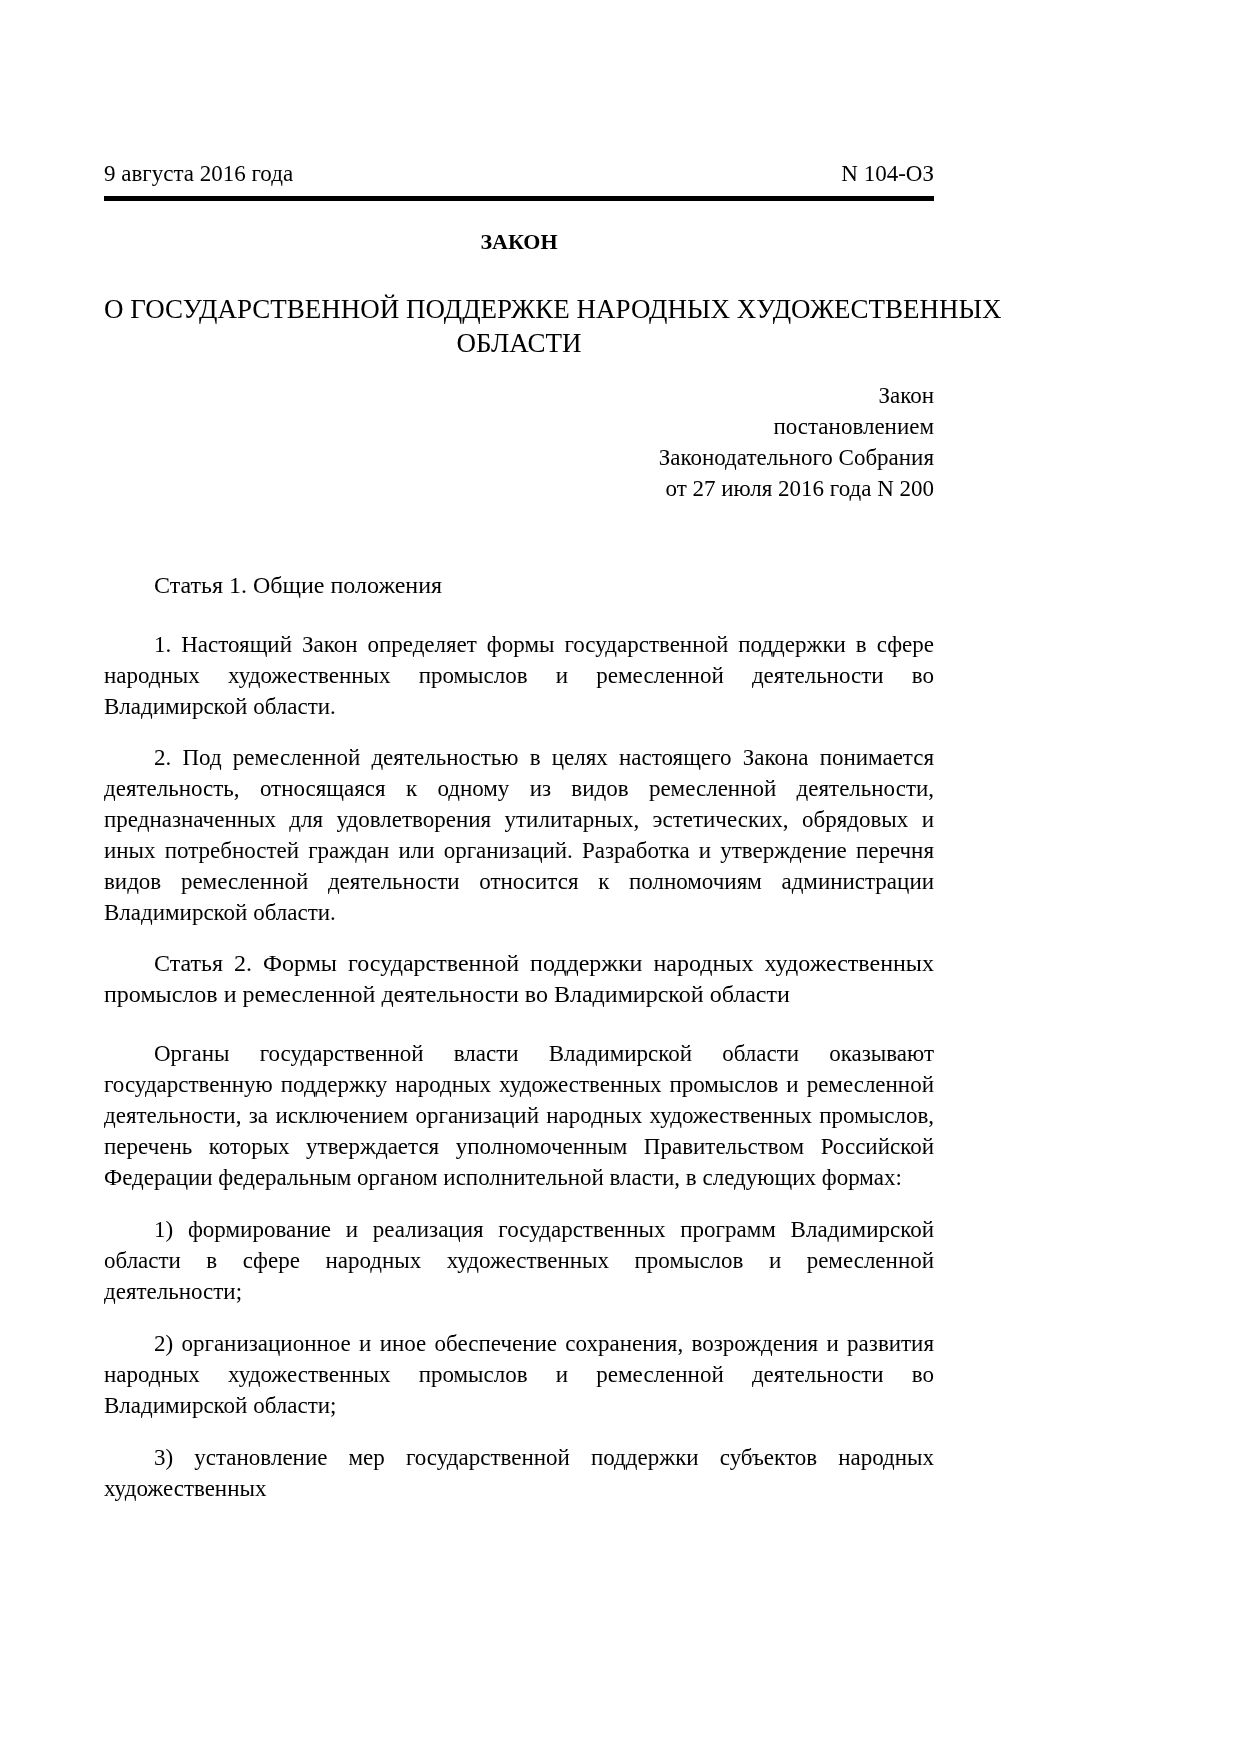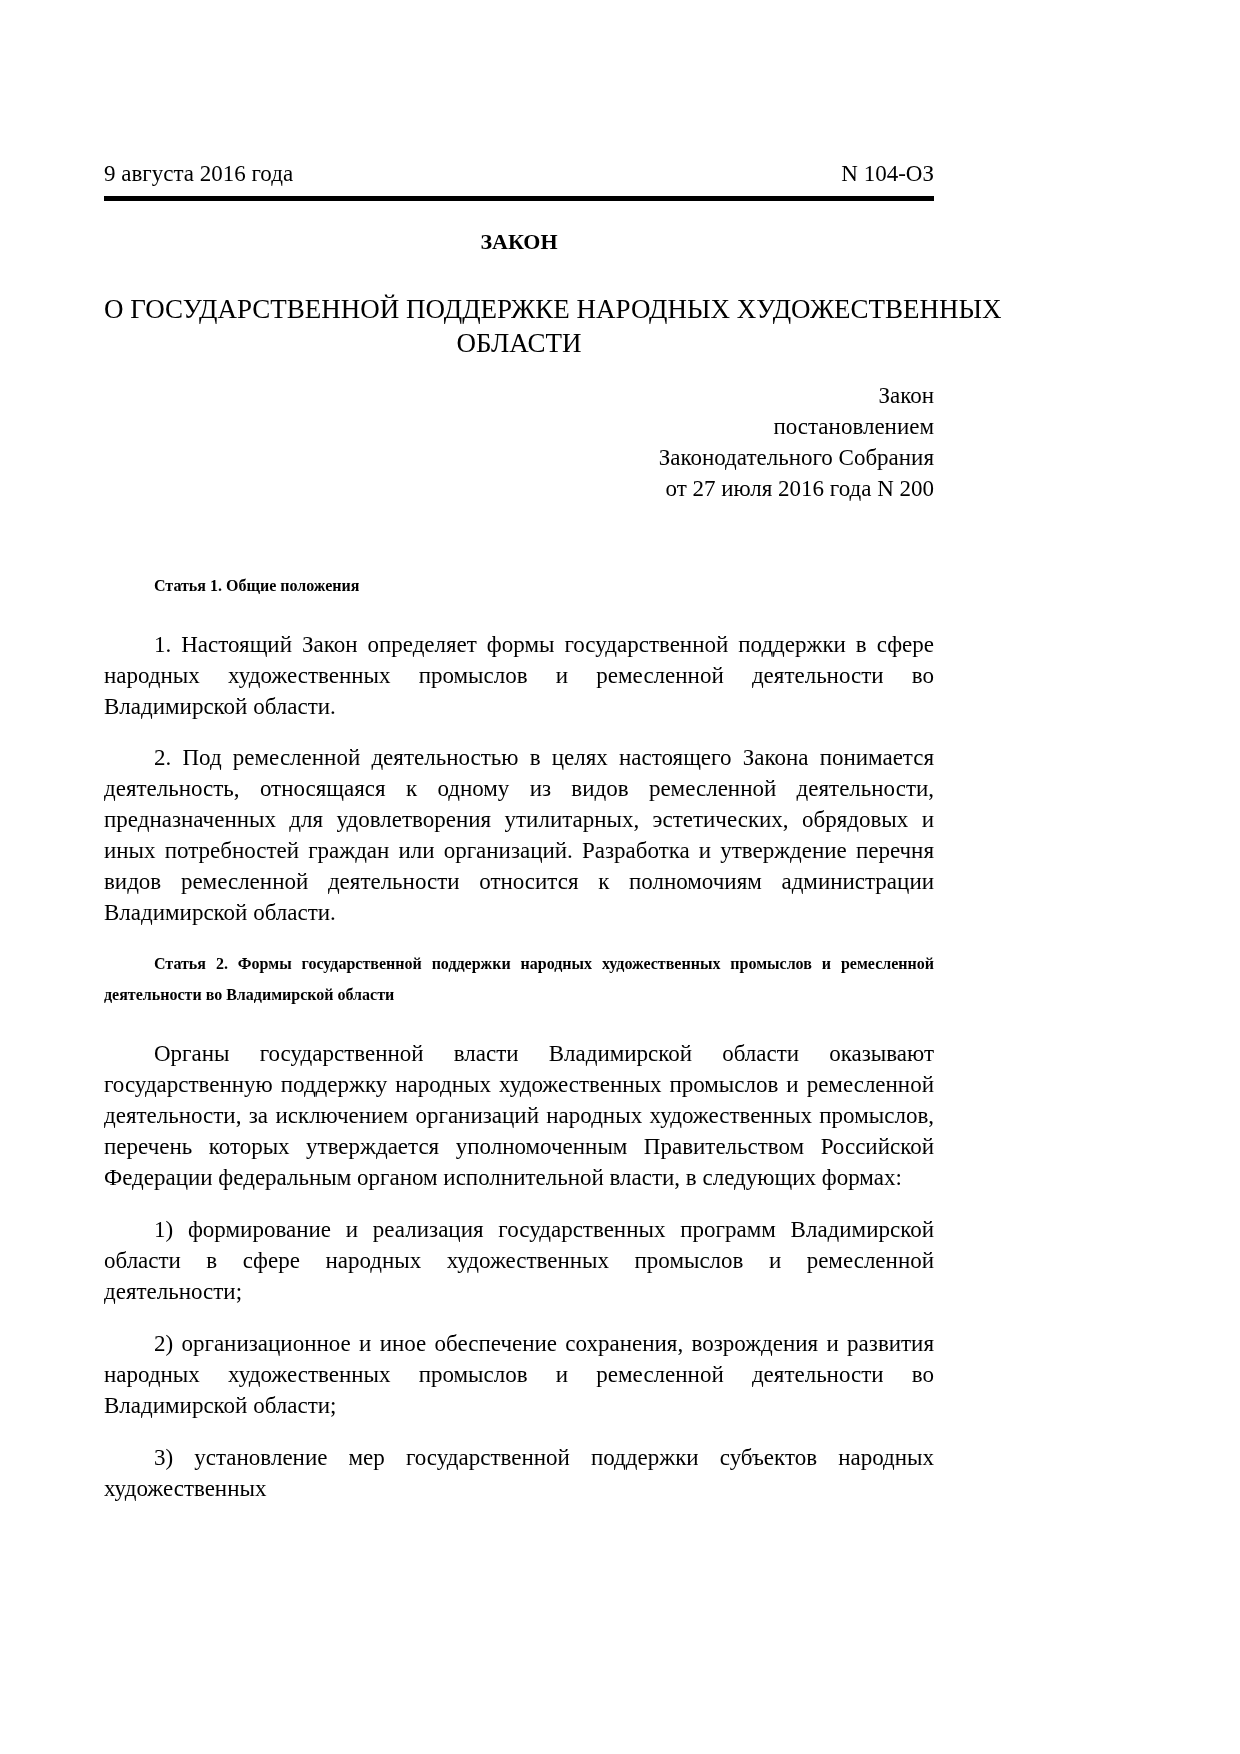--- a/index.html
+++ b/index.html
@@ -58,8 +58,8 @@
     line-height: 31px;
   }
   .article-heading {
-    font-weight: bold;
-    font-size: 16px;
+    font-weight: normal;
+    font-size: 24px;
     line-height: 31px;
     text-indent: 50px;
     text-align: justify;

